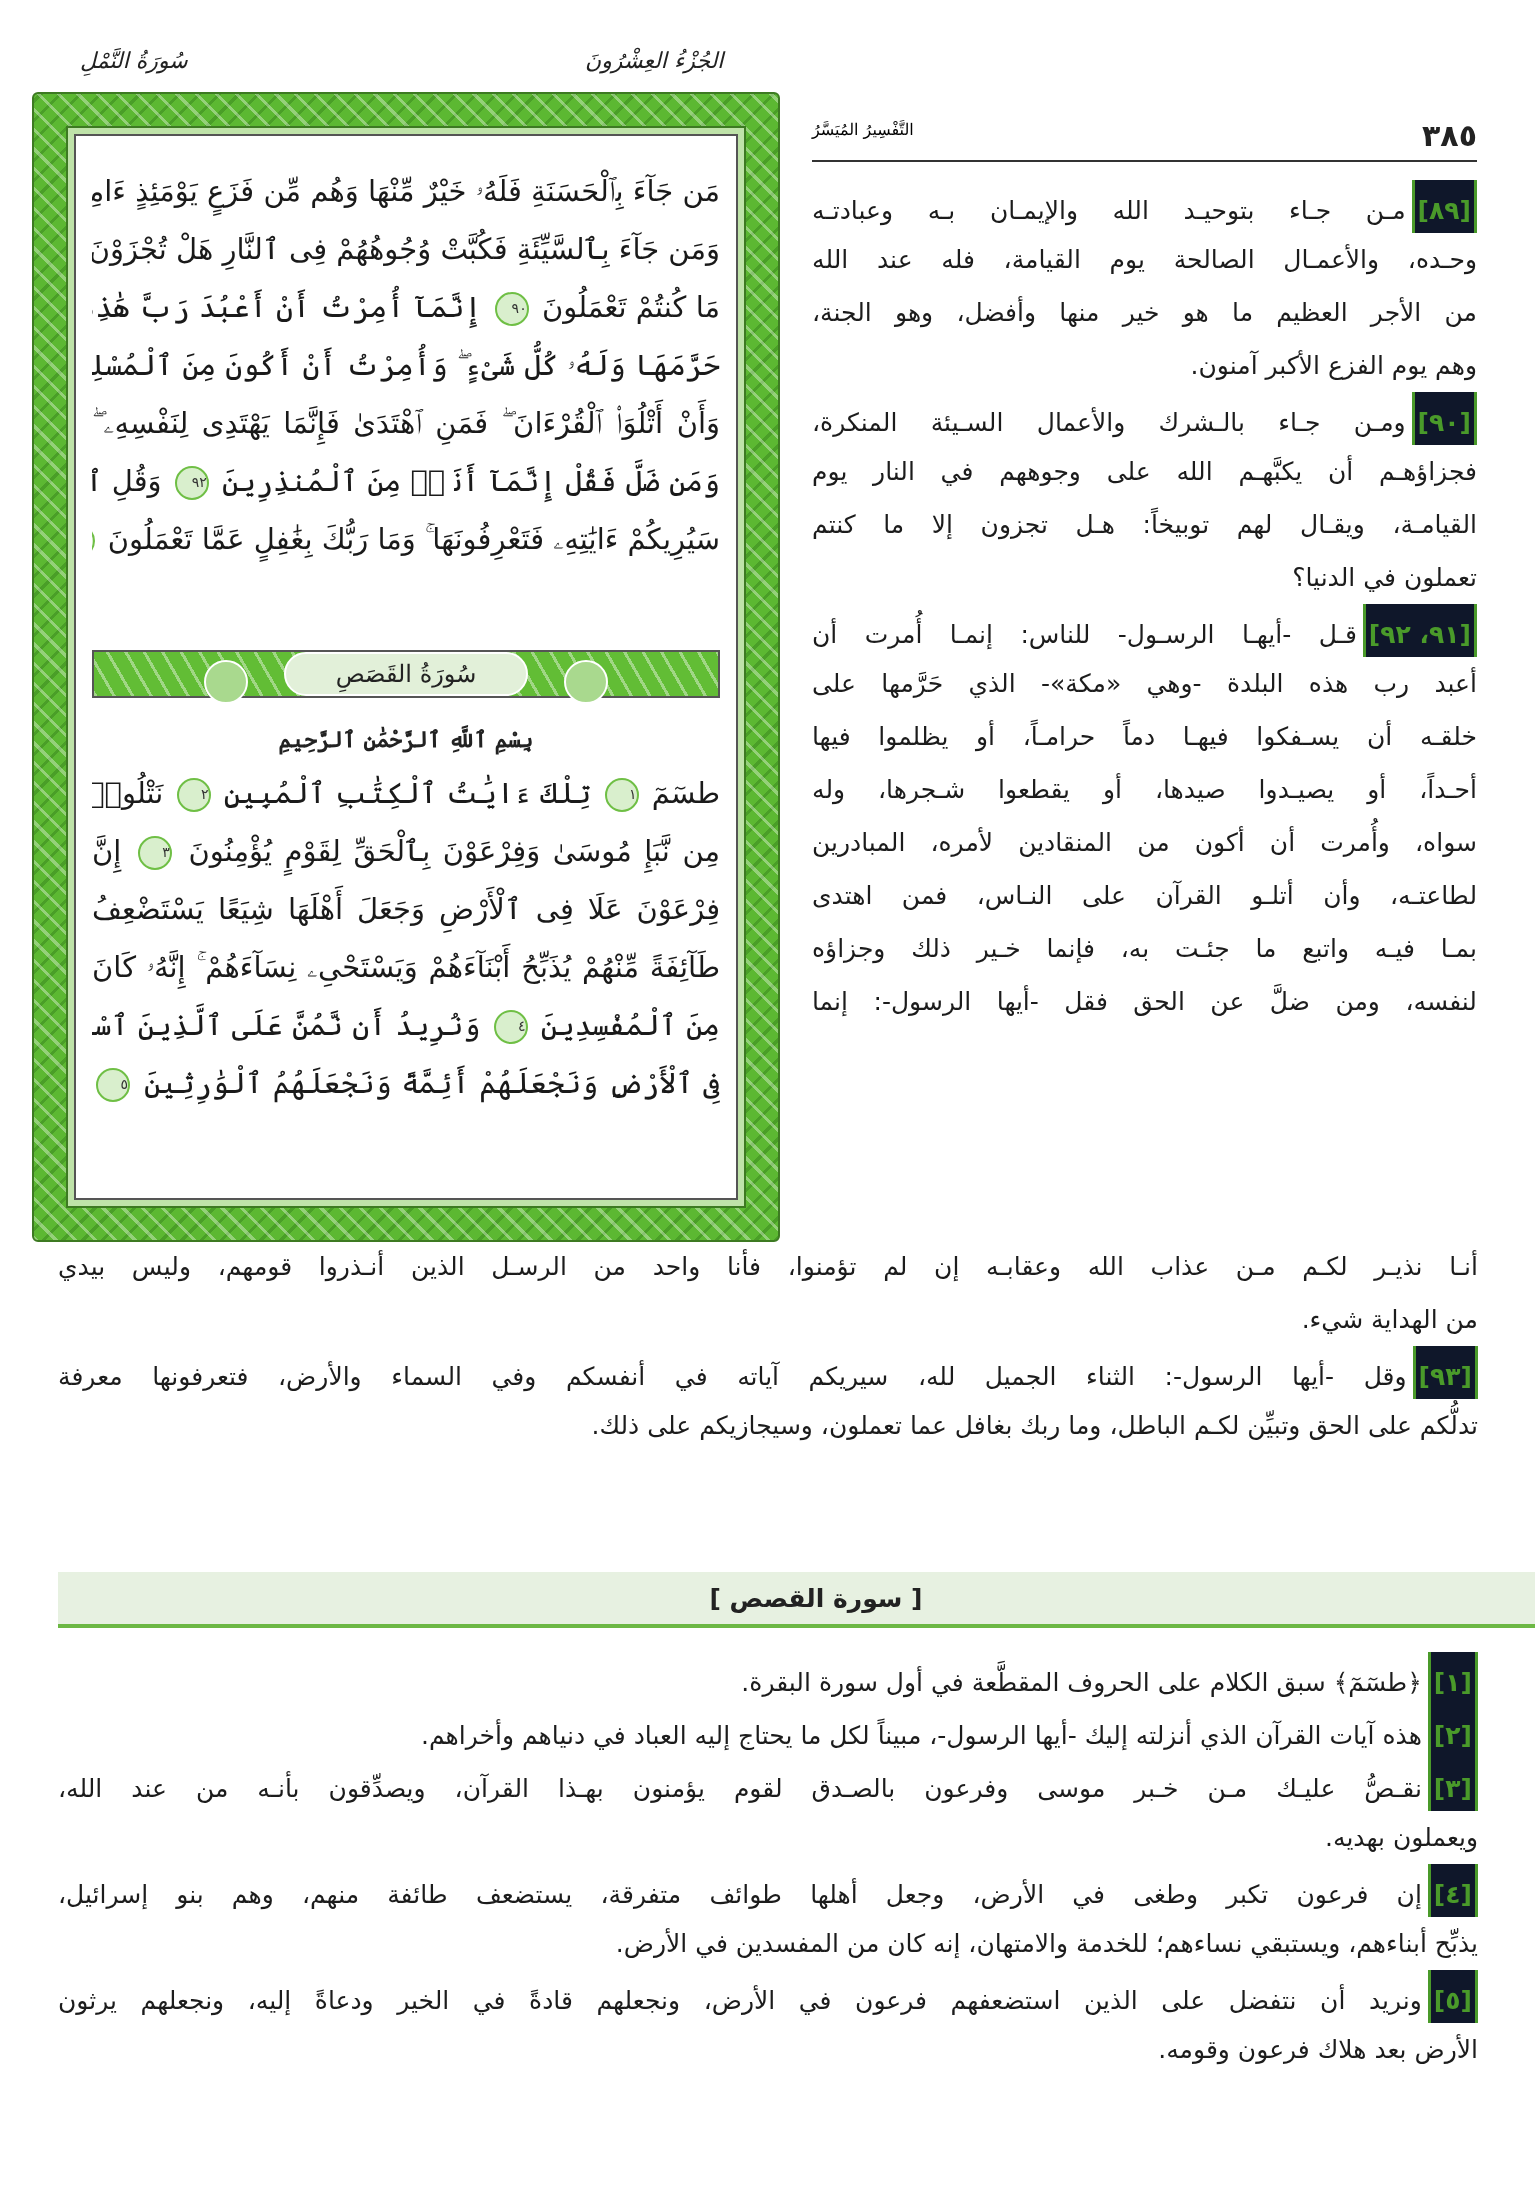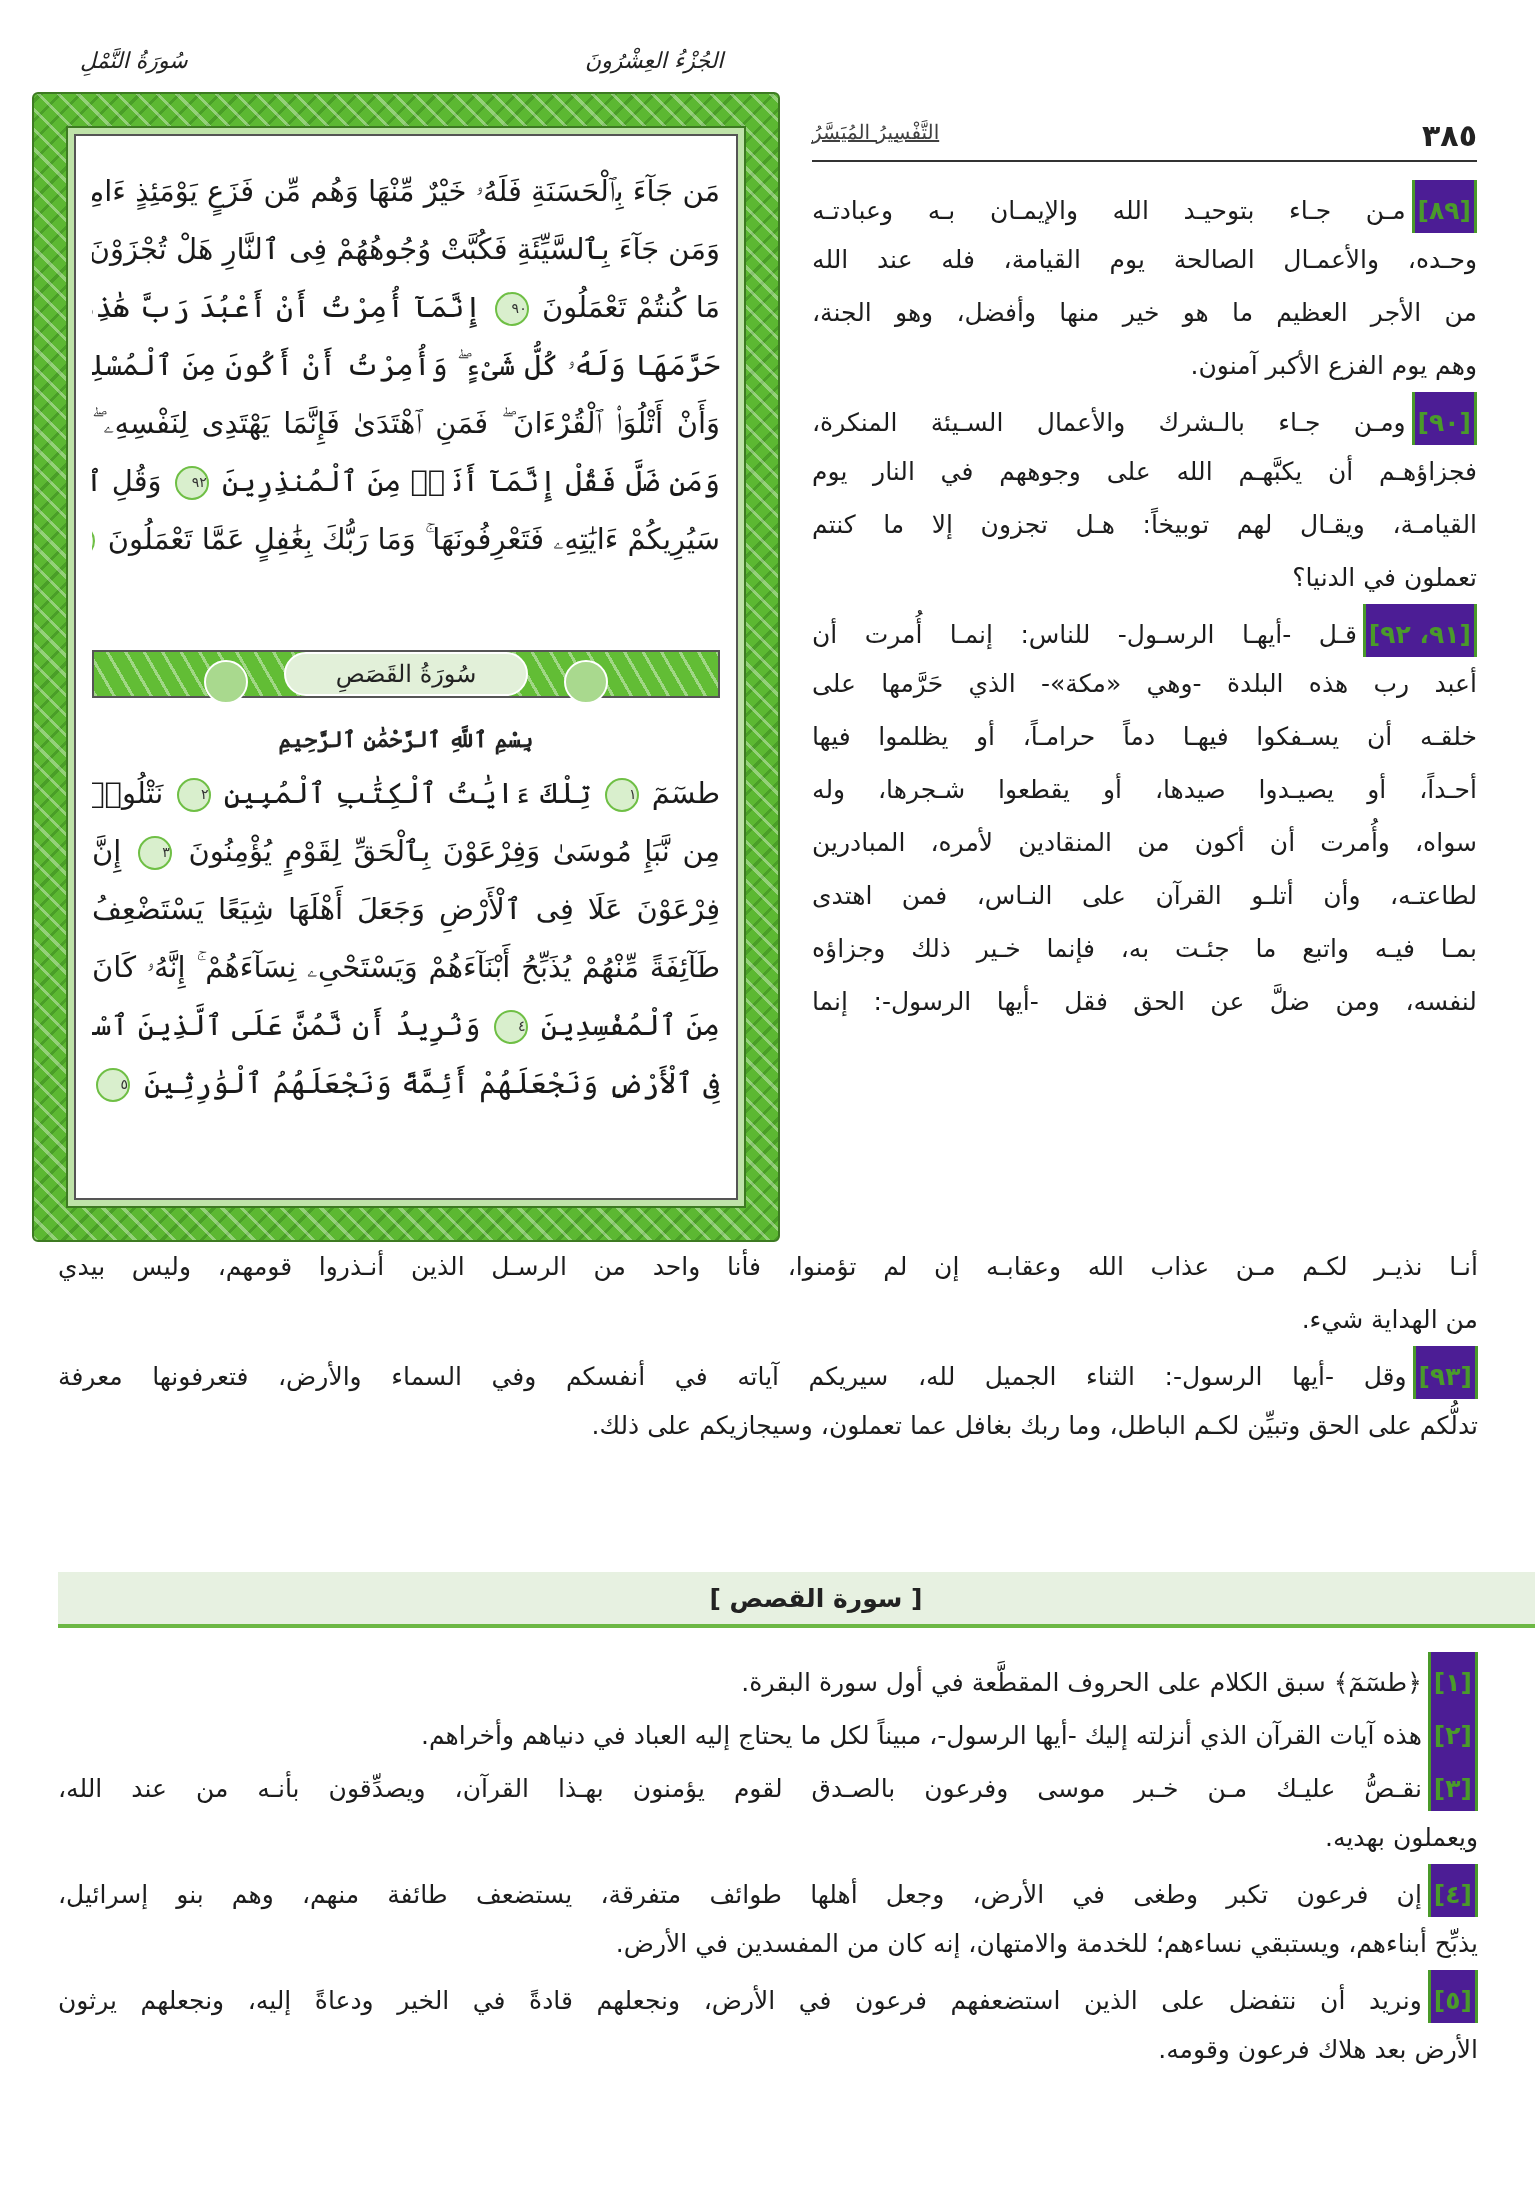--- a/index.html
+++ b/index.html
@@ -46,7 +46,7 @@
   
   .tafsir-head { position:absolute; left:812px; top:112px; width:665px; height:48px; border-bottom:2px solid #333; }
   .page-num { position:absolute; right:0; top:6px; font-size:30px; font-weight:bold; color:#222; }
-  .book-title { position:absolute; left:0; top:8px; font-family:"DejaVu Serif", serif; font-size:20px; color:#404040;text-decoration:underline; }
+  .book-title { position:absolute; left:0; top:8px; font-family:"DejaVu Serif", serif; font-size:16px; color:#000000; }
 
   .tafsir { position:absolute; font-family:"DejaVu Sans", sans-serif; font-size:25px; color:#1c1c1c; }
   .tafsir .line { height:53px; line-height:53px; text-align:justify; text-align-last:justify; white-space:nowrap; overflow:hidden; }

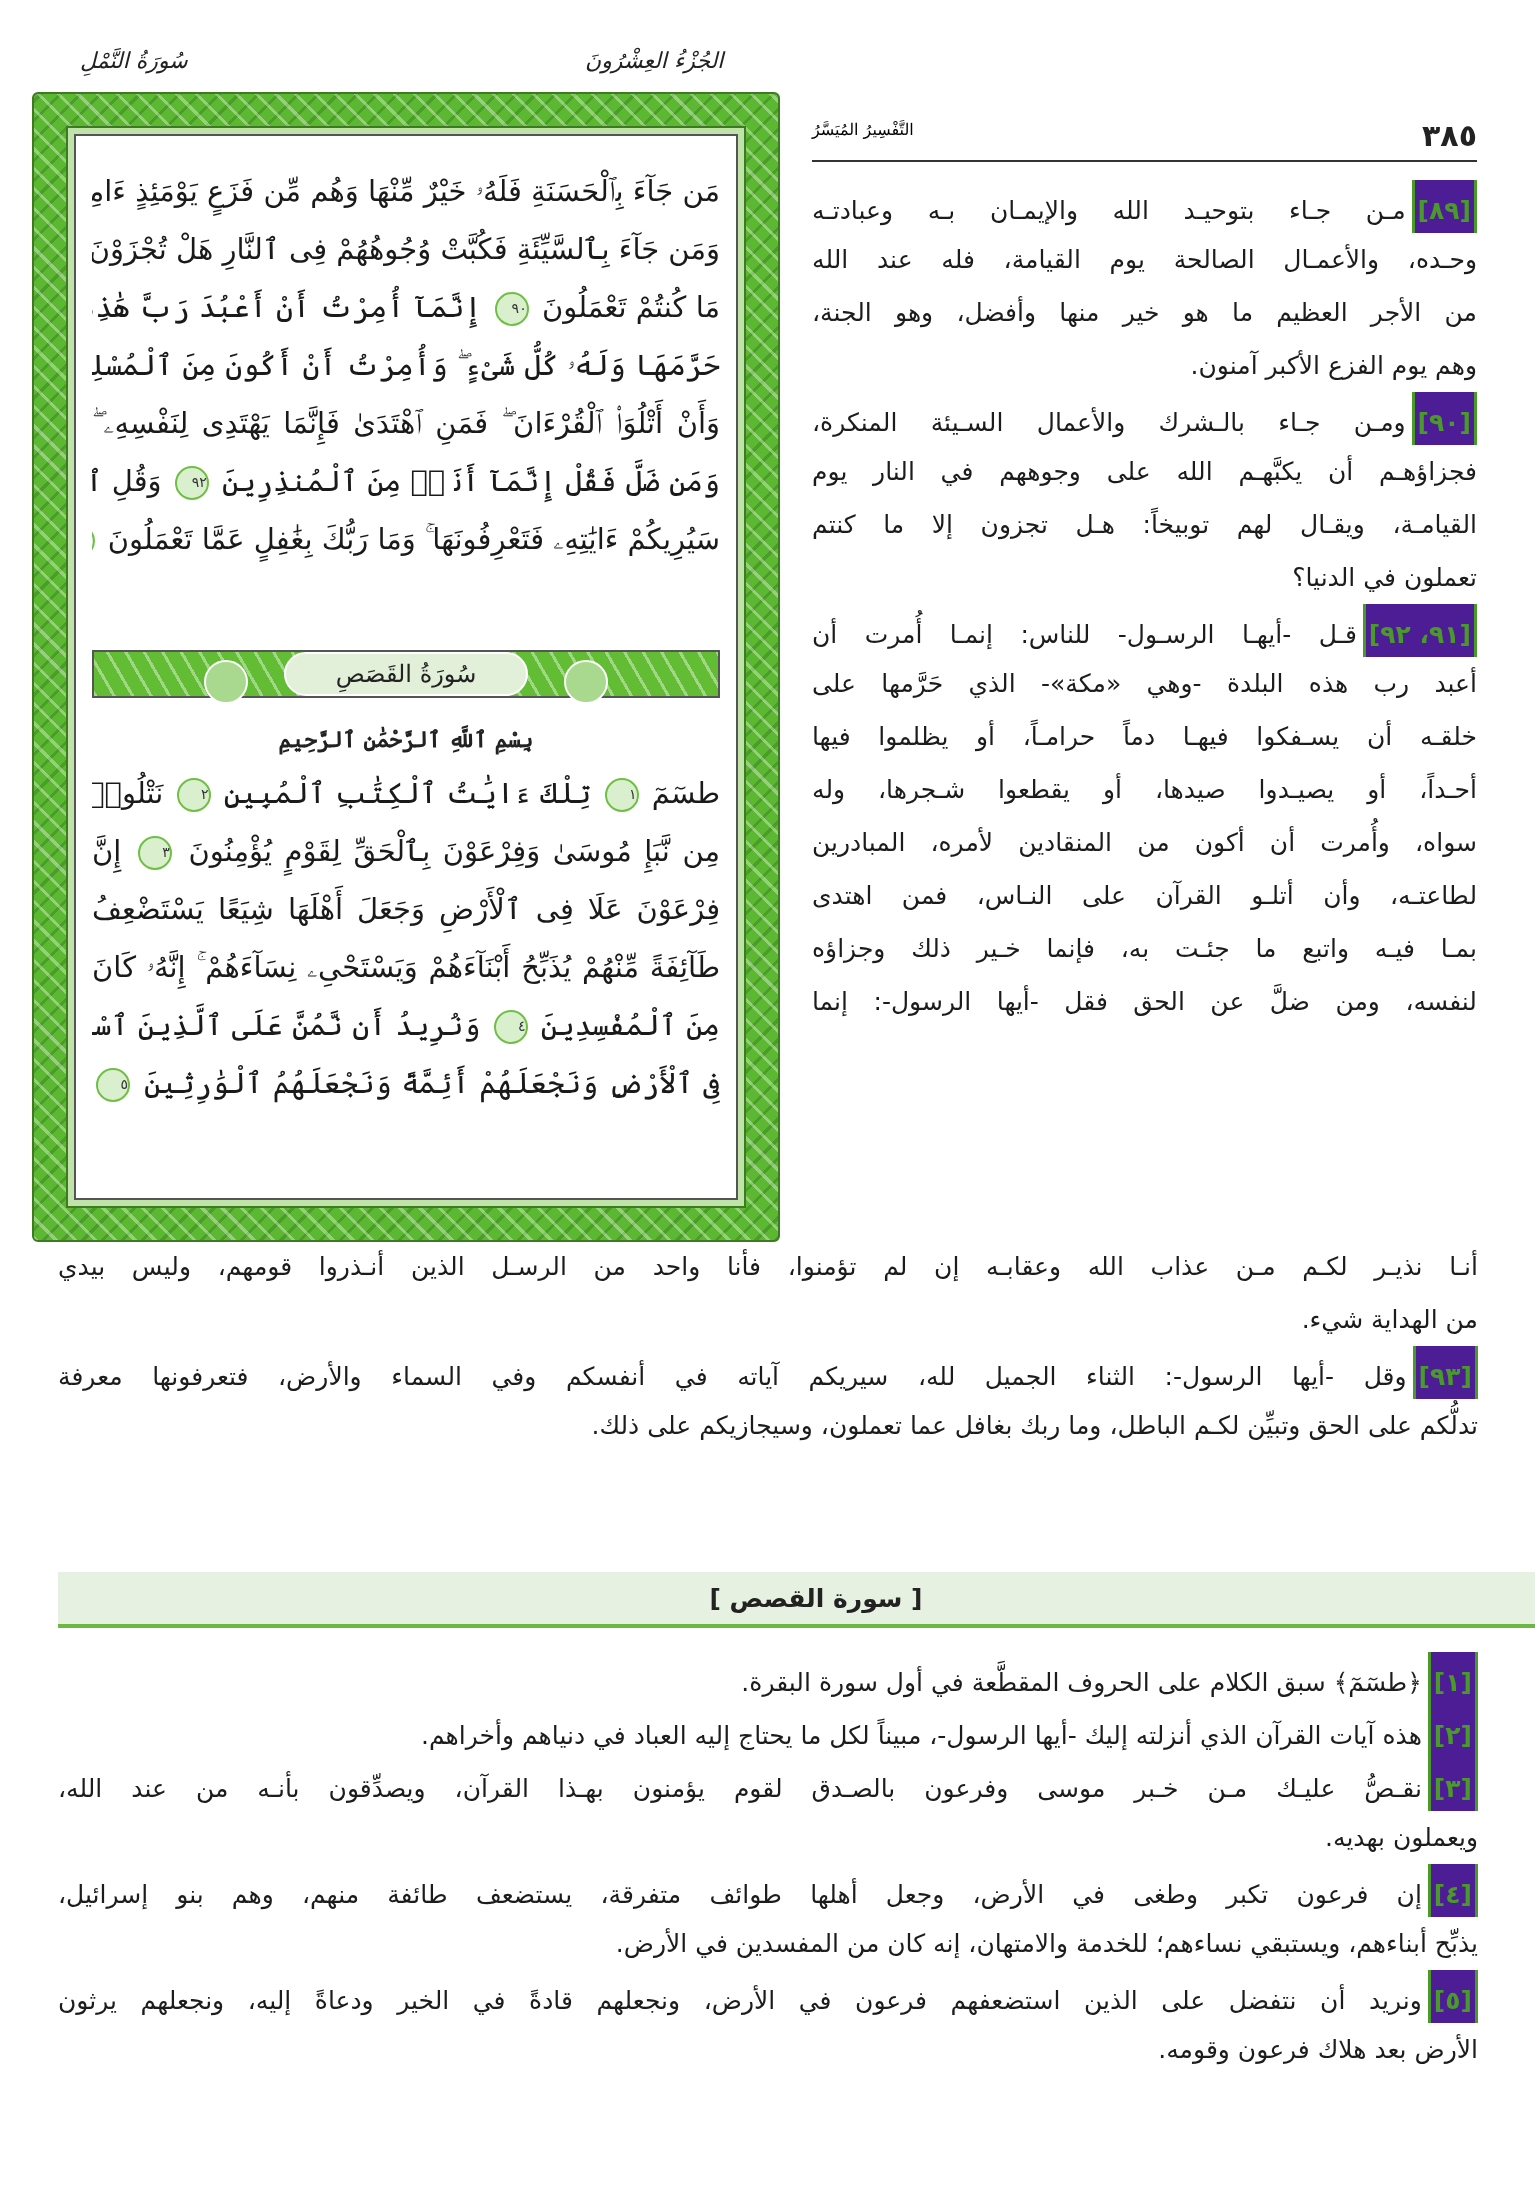--- a/index.html
+++ b/index.html
@@ -54,7 +54,7 @@
   .col-right { left:812px; top:180px; width:665px; }
   .col-full { left:58px; top:1240px; width:1420px; }
 
-  .vnum { display:inline-block; background:#4c1d95; color:#4a9a2a; border:1px solid #4a9a2a; border-width:0 3px; 
+  .vnum { display:inline-block; background:#0f172a; color:#4a9a2a; border:1px solid #4a9a2a; border-width:0 3px; 
           padding:14px 3px; font-weight:bold; margin-left:6px; line-height:34px; }
 
   .surah-bar { position:absolute; left:58px; top:1572px; width:1516px; height:52px; background:#e7f1e1;

